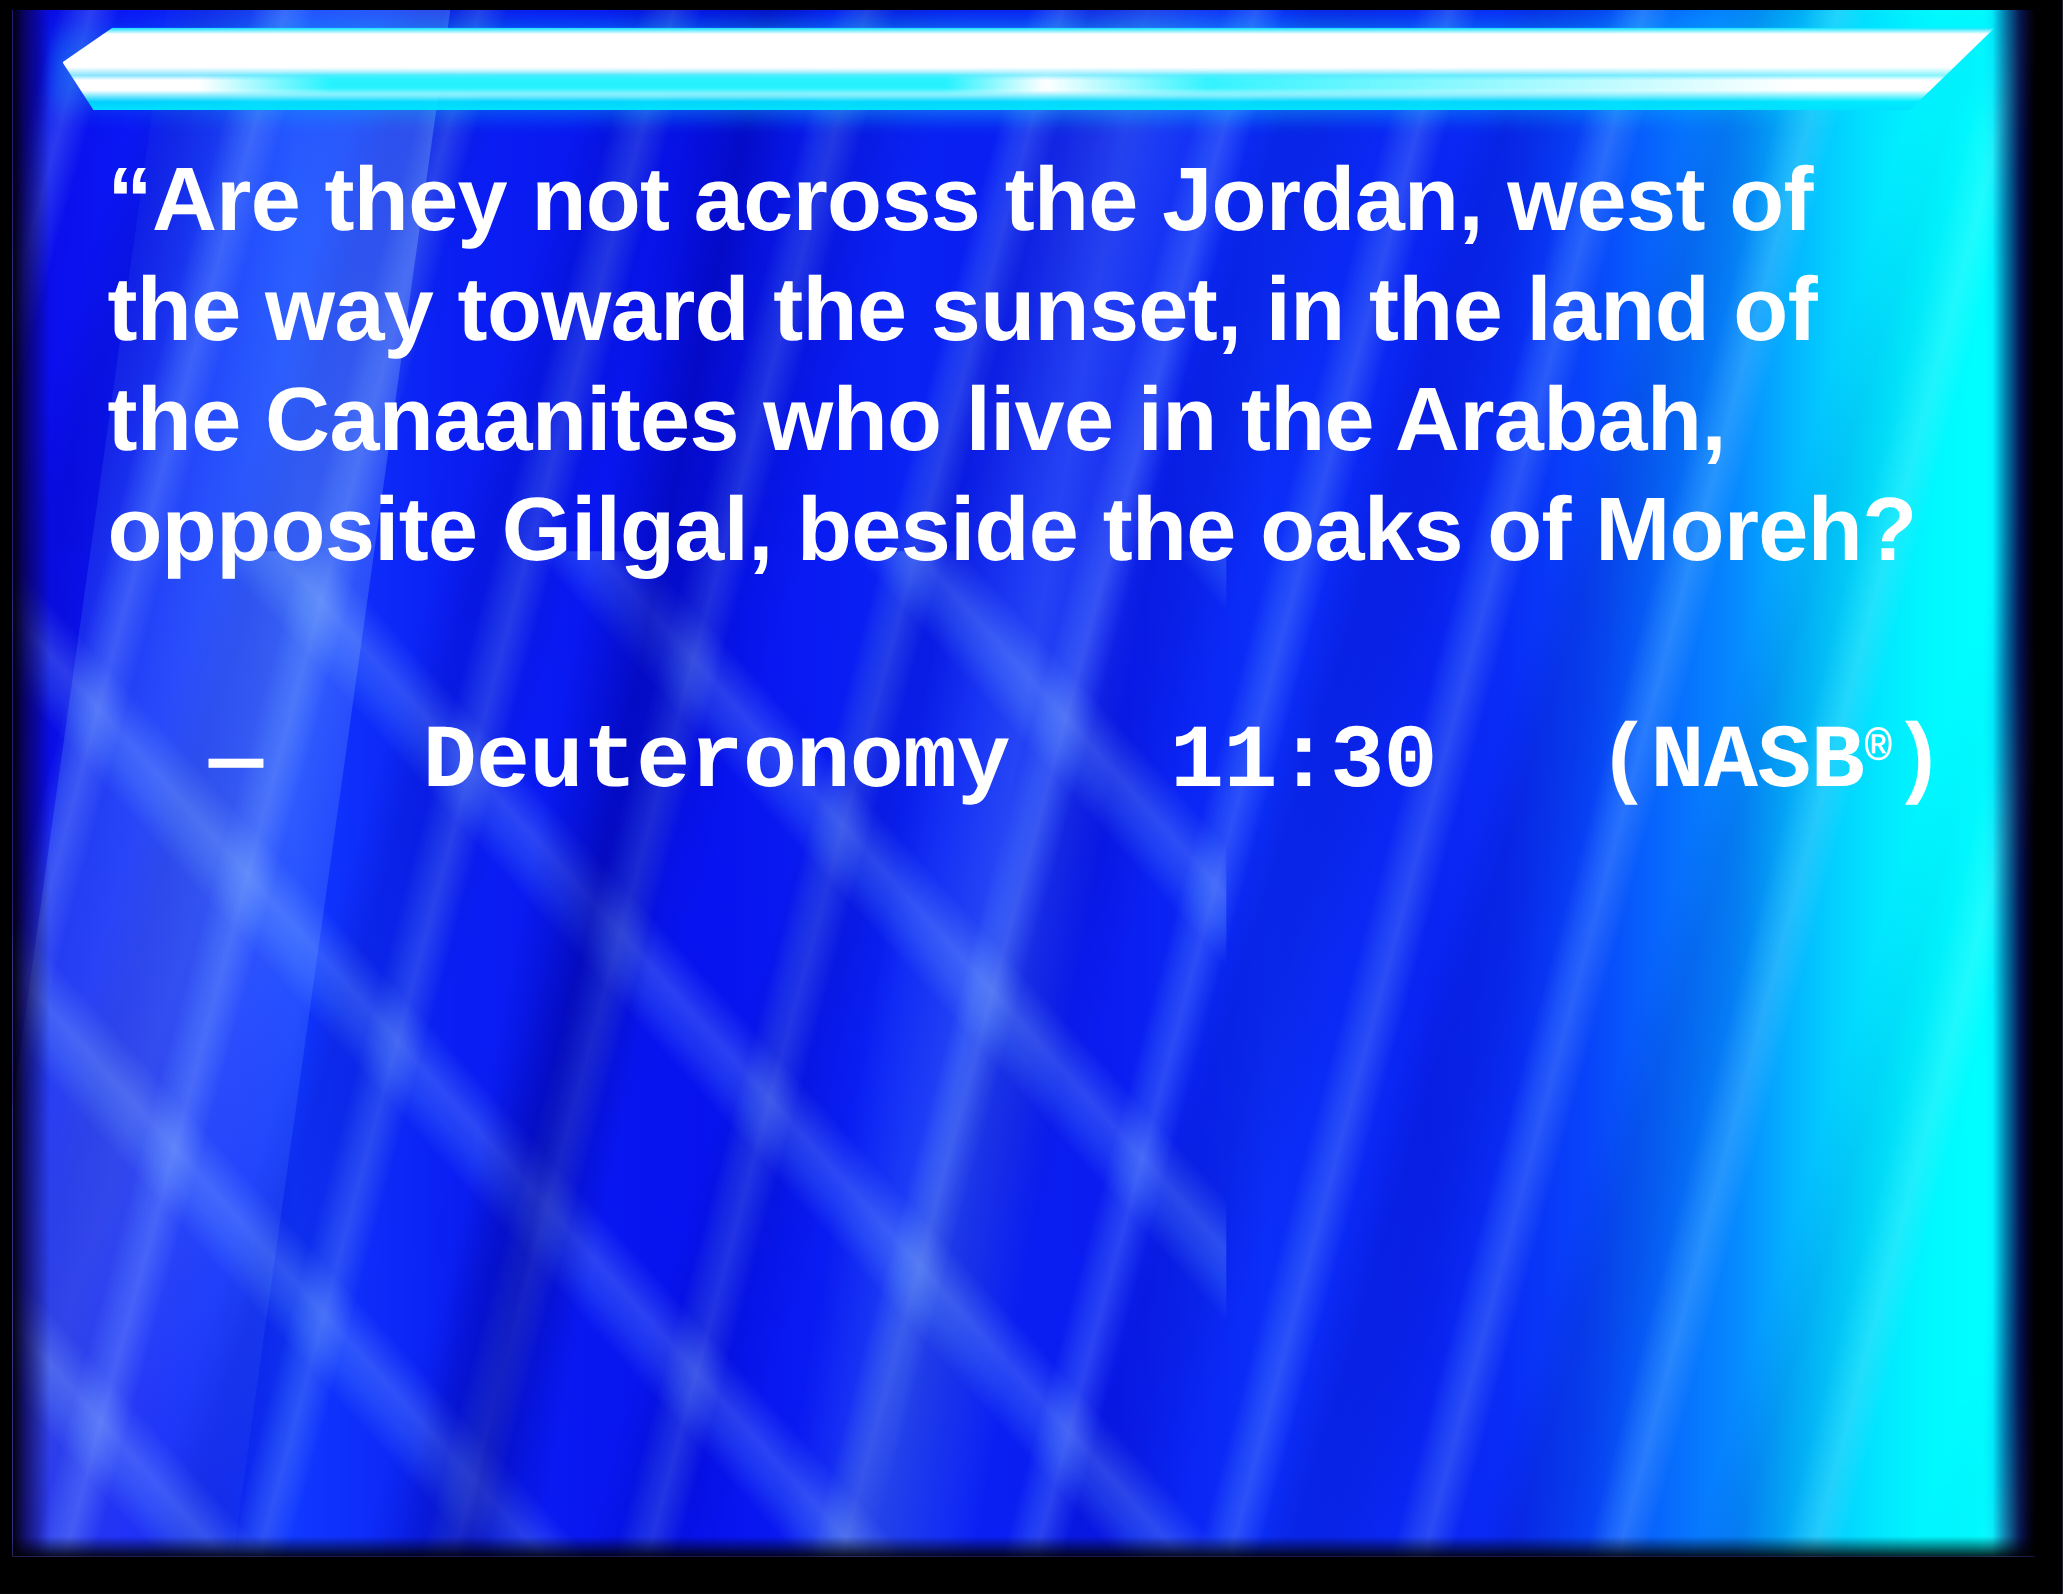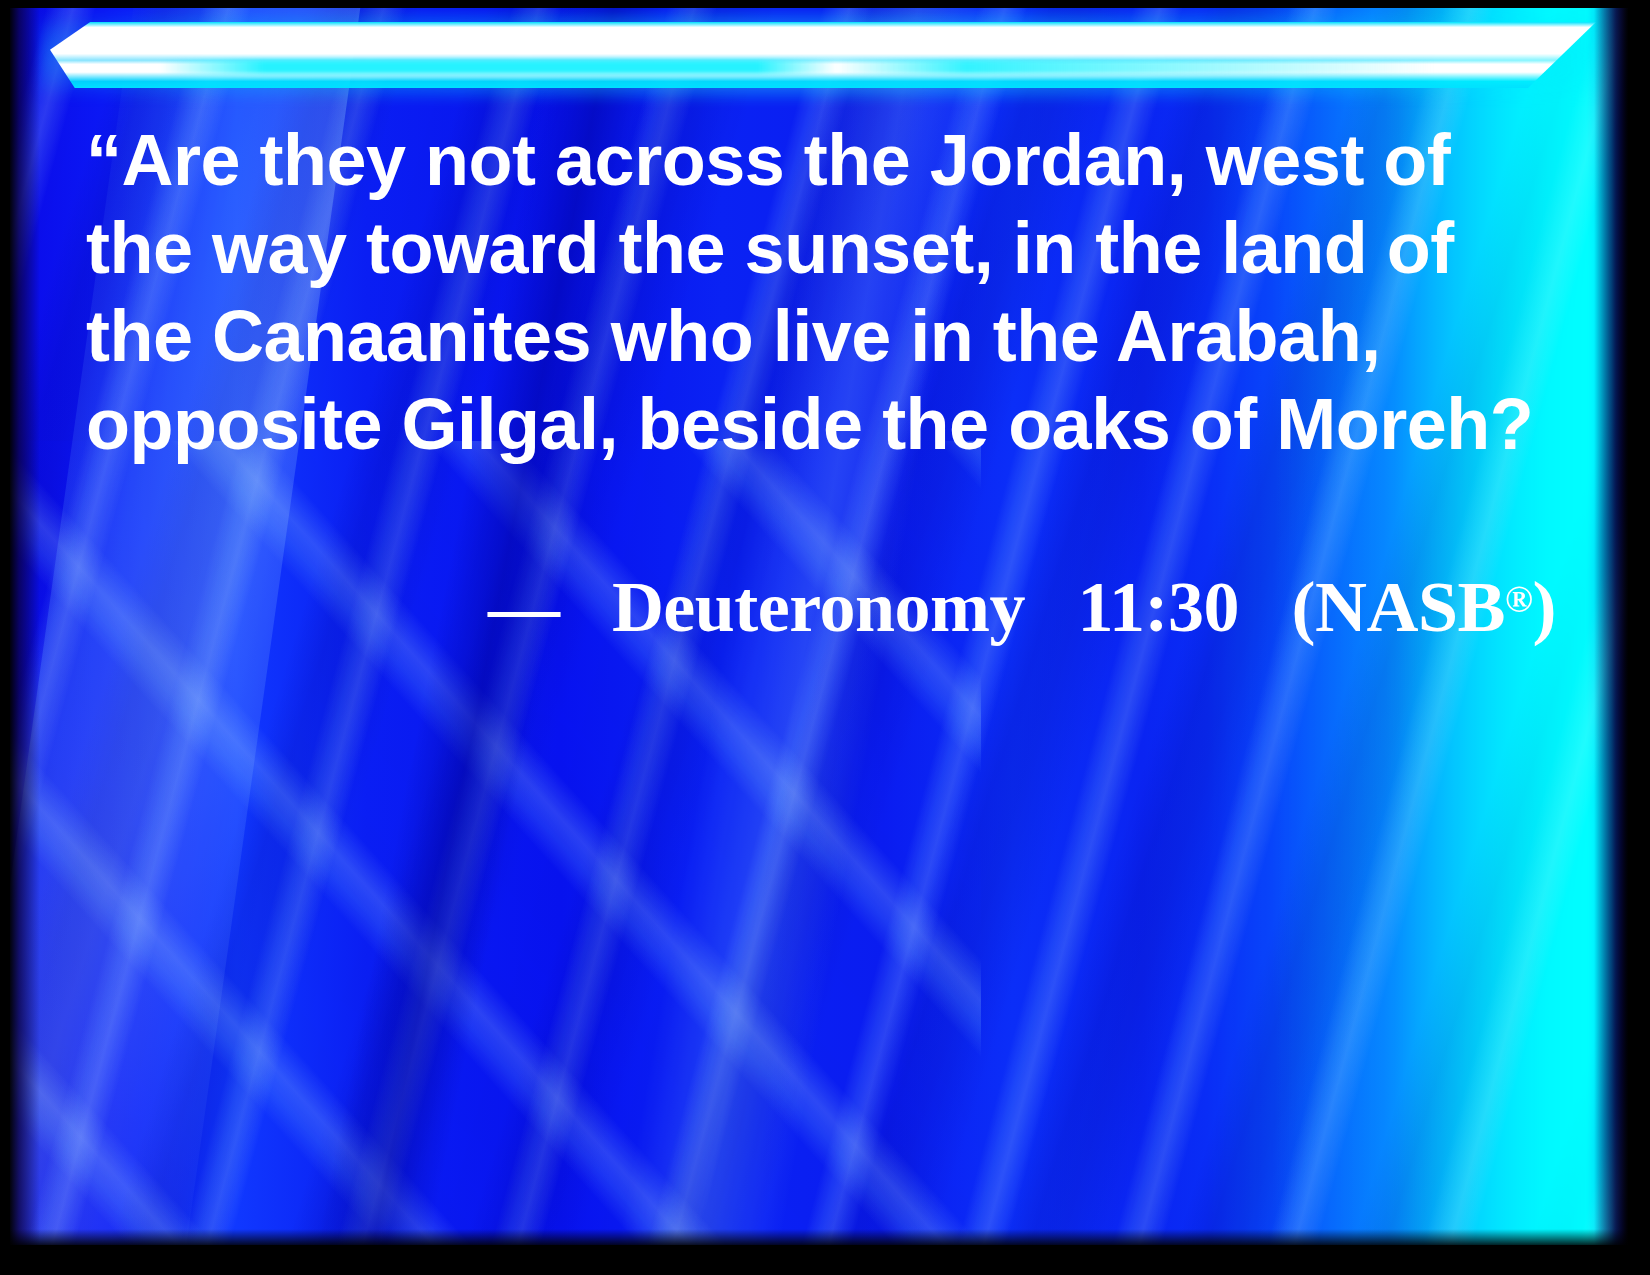--- a/index.html
+++ b/index.html
@@ -283,7 +283,7 @@
     text-align: right;
     padding-right: 14px;
     color: #ffffff;
-    font-family: Liberation Serif, serif;
+    font-family: Liberation Mono, monospace;
     font-weight: bold;
     font-size: 72px;
     line-height: 88px;

